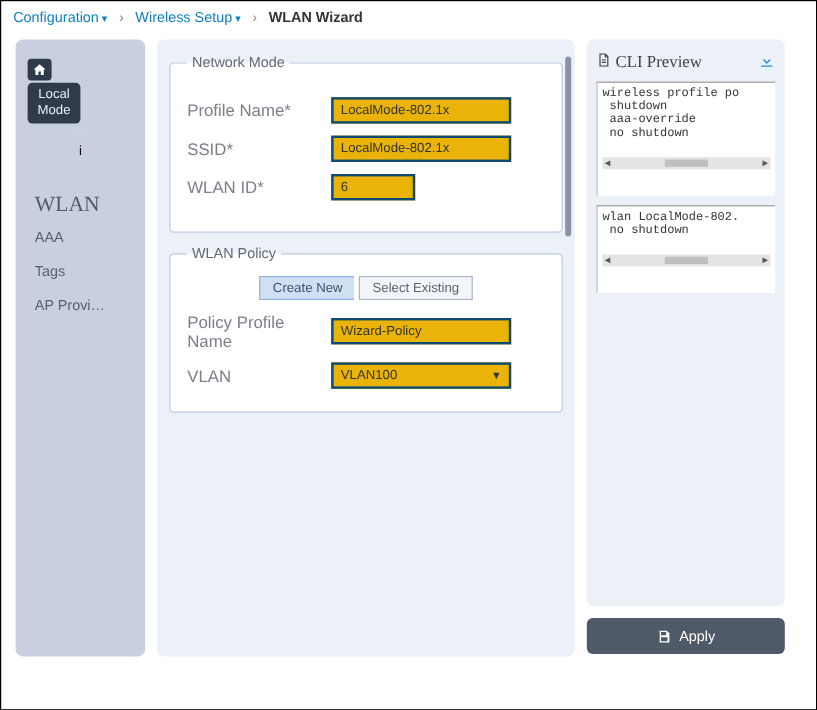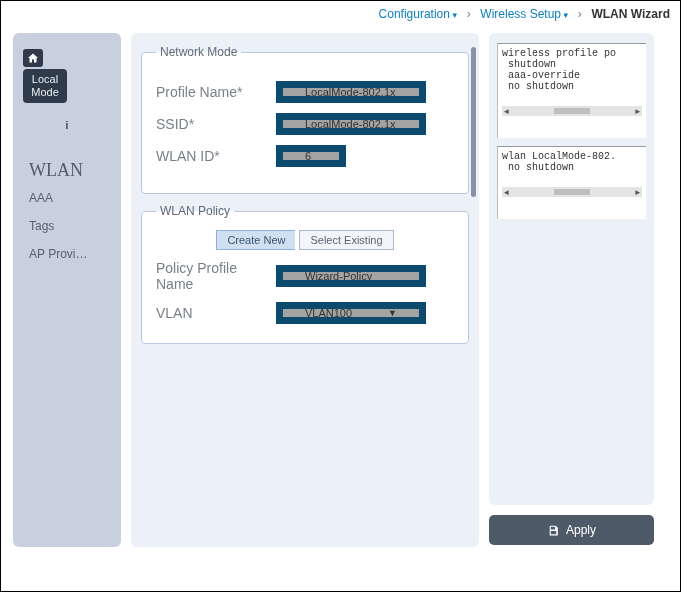--- a/index.html
+++ b/index.html
@@ -17,7 +17,6 @@
     padding: 6px 10px;
     font-size: 12px;
     color: #0d6efd;
-    text-align: right;
   }
   .breadcrumb .crumb { color: #0d7fbf; cursor: pointer; }
   .breadcrumb .caret { font-size: 9px; color: #0d7fbf; }

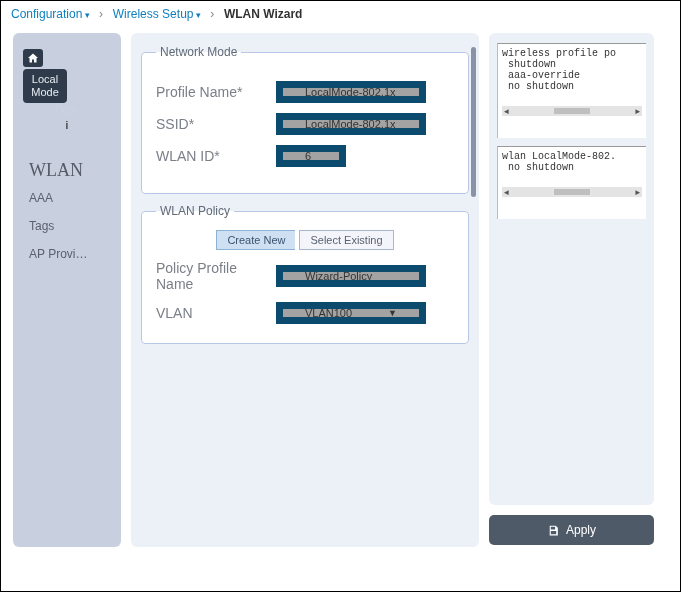--- a/index.html
+++ b/index.html
@@ -285,6 +285,21 @@
 
   <div class="cli-col">
     <div class="cli">
+      <div class="cli-head">
+        <h3>
+          <span class="doc-icon">
+            <svg viewBox="0 0 24 24">
+                <path fill="none" stroke="#3d4552" stroke-width="2" d="M6 2h9l4 4v16H6z M15 2v5h4 M9 12h7 M9 16h7"></path>
+              </svg>
+          </span>
+          <span>CLI Preview</span>
+        </h3>
+        <span class="dl-icon">
+          <svg viewBox="0 0 24 24">
+              <path d="M12 3v10l4-4 1.4 1.4L12 16 6.6 10.4 8 9l4 4V3zM4 18h16v2H4z"></path>
+            </svg>
+        </span>
+      </div>
 
       <div class="cli-block"><span>wireless profile po
  shutdown

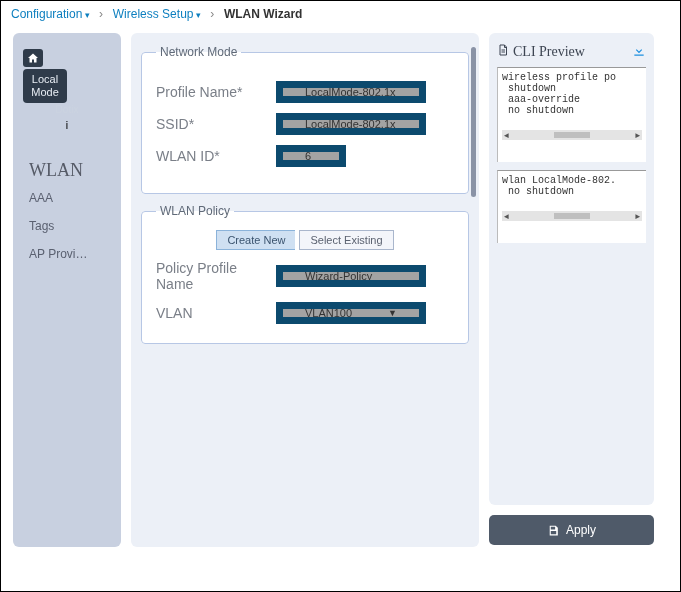--- a/index.html
+++ b/index.html
@@ -124,13 +124,13 @@
     font-size: 14px;
   }
   .textfield {
-    border: 7px solid #0c4a6e;
+    border: 2px solid #0c4a6e;
     height: 22px;
     width: 150px;
-    padding: 2px 22px;
+    padding: 2px 6px;
     font-size: 11px;
     color: #333;
-    background: #a3a3a3;
+    background: #eab308;
   }
   .textfield.short { width: 70px; }
   .textfield.sel { width: 150px; display:flex; align-items:center; justify-content:space-between; }

